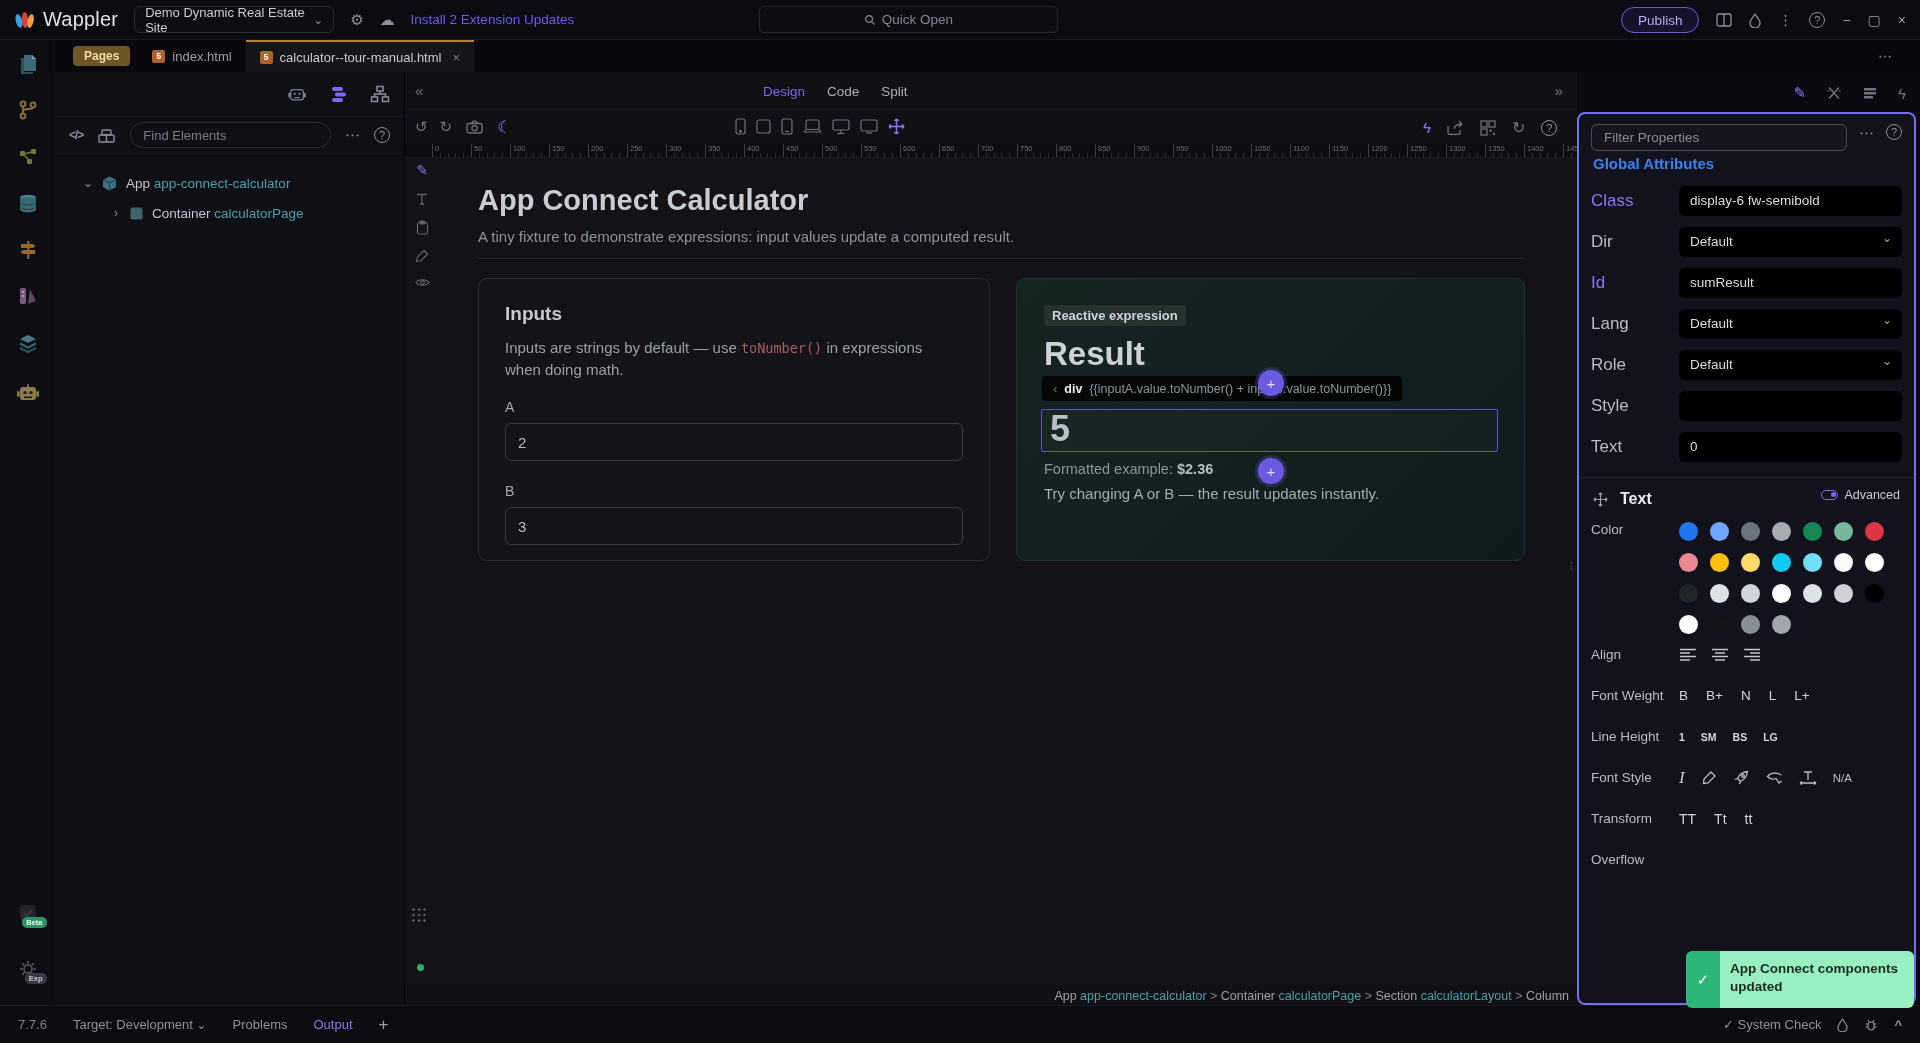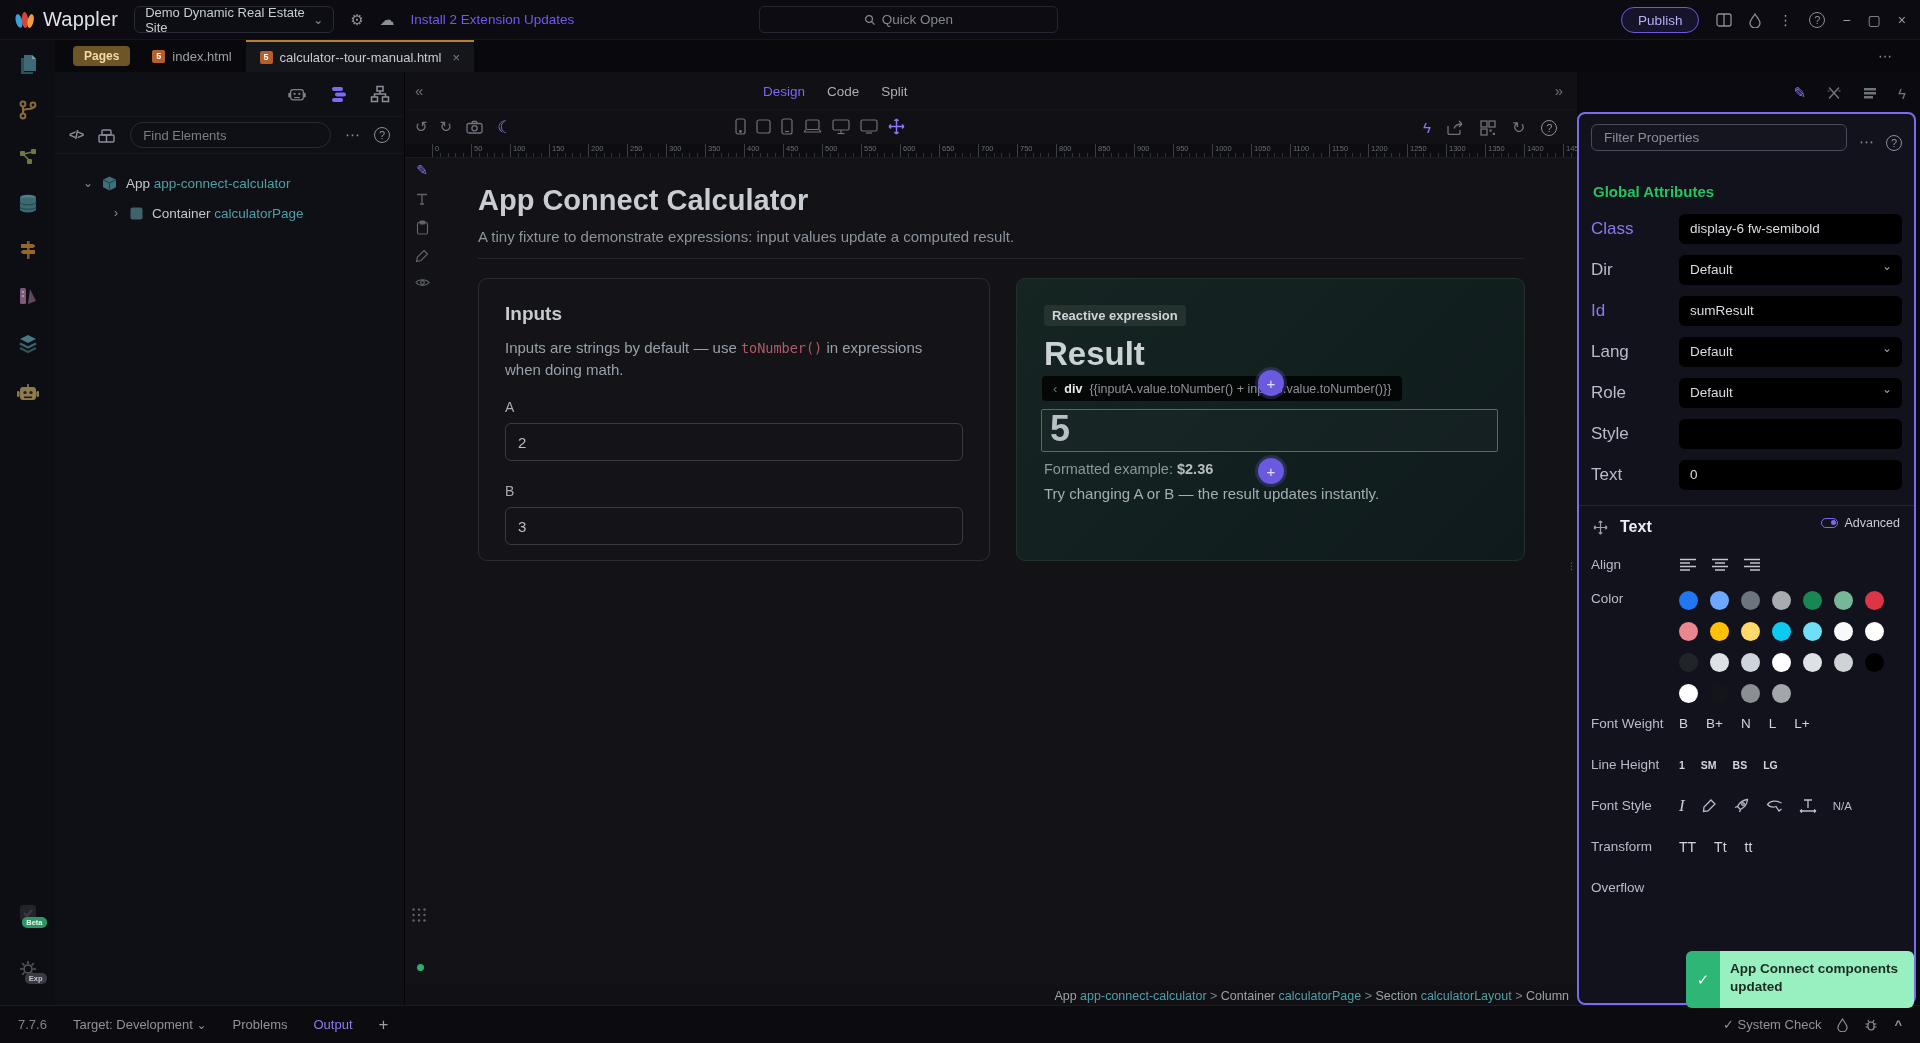--- a/index.html
+++ b/index.html
@@ -94,7 +94,7 @@
   .rightwrap{position:absolute;left:1577px;top:72px;width:343px;bottom:38px;}
   .rp-icons{position:absolute;top:12px;right:14px;display:flex;gap:20px;align-items:center;}
   .rp-panel{position:absolute;left:0;top:40px;right:4px;bottom:0;border:2px solid #7a6cf0;border-radius:8px;background:#12121c;padding:10px 12px;overflow:hidden;}
-  .rp-header{display:flex;align-items:flex-end;gap:12px;}
+  .rp-header{display:flex;align-items:flex-start;gap:12px;}
   .filter-input{flex:1;height:27px;border:1px solid #4a4a5a;border-radius:6px;background:#15151f;display:flex;align-items:center;padding:0 12px;color:#8c8c98;font-size:13.5px;}
   .rp-title{margin:32px 2px 8px 2px;font-size:15px;font-weight:bold;color:#22c55e;}
   .attr-row{display:flex;align-items:center;height:41px;}

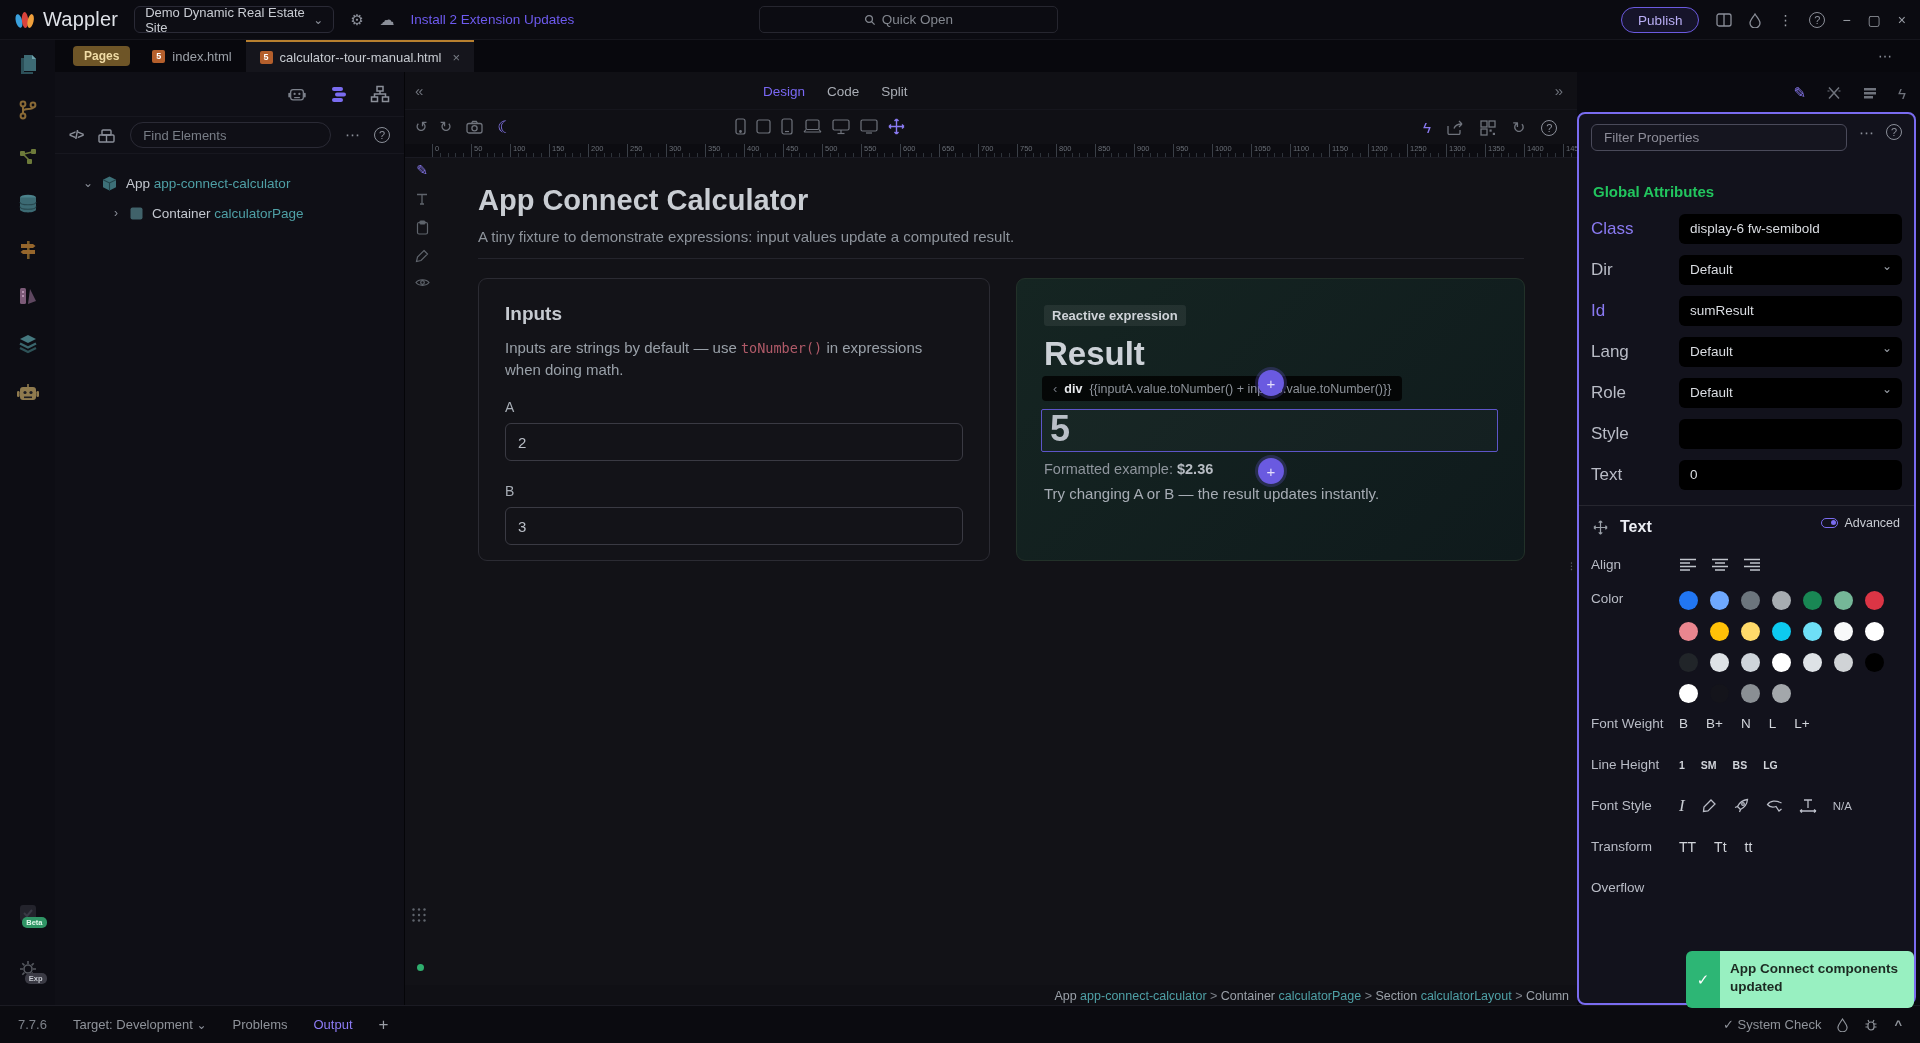--- a/index.html
+++ b/index.html
@@ -96,7 +96,7 @@
   .rp-panel{position:absolute;left:0;top:40px;right:4px;bottom:0;border:2px solid #7a6cf0;border-radius:8px;background:#12121c;padding:10px 12px;overflow:hidden;}
   .rp-header{display:flex;align-items:flex-start;gap:12px;}
   .filter-input{flex:1;height:27px;border:1px solid #4a4a5a;border-radius:6px;background:#15151f;display:flex;align-items:center;padding:0 12px;color:#8c8c98;font-size:13.5px;}
-  .rp-title{margin:32px 2px 8px 2px;font-size:15px;font-weight:bold;color:#22c55e;}
+  .rp-title{margin:4px 2px 8px 2px;font-size:15px;font-weight:bold;color:#3b82f6;}
   .attr-row{display:flex;align-items:center;height:41px;}
   .attr-label{width:88px;font-size:17px;color:#b9bcc6;}
   .attr-label.hl{color:#8a7af2;}

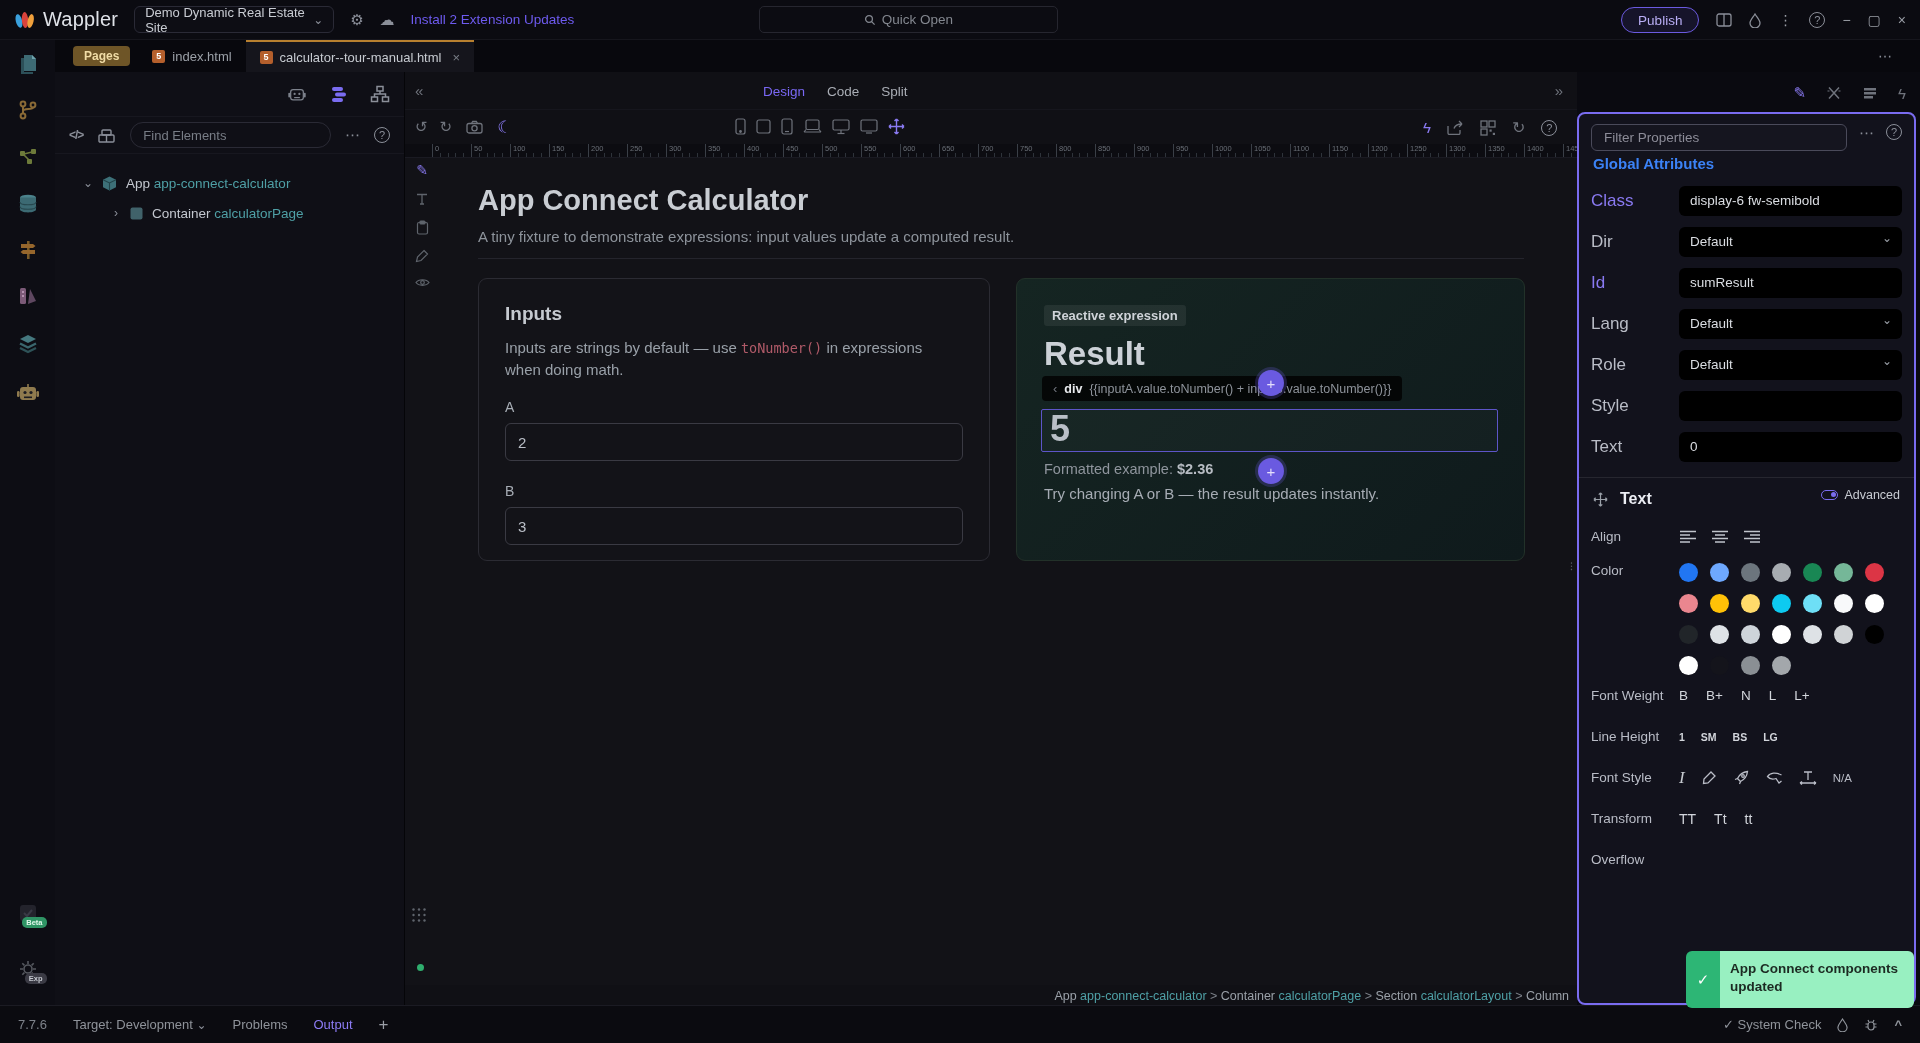--- a/index.html
+++ b/index.html
@@ -602,21 +602,6 @@
         </span>
       </div>
 
-      <div class="prow">
-        <span class="prow-label">Align</span>
-        <div class="btn-set" style="gap:14px;">
-          <svg width="18" height="14" viewBox="0 0 18 14" stroke="#c0c4cb" stroke-width="1.5">
-              <path d="M1 1.5 h16 M1 5 h10 M1 8.5 h16 M1 12 h10"></path>
-            </svg>
-          <svg width="18" height="14" viewBox="0 0 18 14" stroke="#c0c4cb" stroke-width="1.5">
-              <path d="M1 1.5 h16 M4 5 h10 M1 8.5 h16 M4 12 h10"></path>
-            </svg>
-          <svg width="18" height="14" viewBox="0 0 18 14" stroke="#c0c4cb" stroke-width="1.5">
-              <path d="M1 1.5 h16 M7 5 h10 M1 8.5 h16 M7 12 h10"></path>
-            </svg>
-        </div>
-      </div>
-
       <div class="prow top">
         <span class="prow-label">Color</span>
         <div class="swatch-grid">
@@ -650,6 +635,21 @@
       </div>
 
       <div class="prow">
+        <span class="prow-label">Align</span>
+        <div class="btn-set" style="gap:14px;">
+          <svg width="18" height="14" viewBox="0 0 18 14" stroke="#c0c4cb" stroke-width="1.5">
+              <path d="M1 1.5 h16 M1 5 h10 M1 8.5 h16 M1 12 h10"></path>
+            </svg>
+          <svg width="18" height="14" viewBox="0 0 18 14" stroke="#c0c4cb" stroke-width="1.5">
+              <path d="M1 1.5 h16 M4 5 h10 M1 8.5 h16 M4 12 h10"></path>
+            </svg>
+          <svg width="18" height="14" viewBox="0 0 18 14" stroke="#c0c4cb" stroke-width="1.5">
+              <path d="M1 1.5 h16 M7 5 h10 M1 8.5 h16 M7 12 h10"></path>
+            </svg>
+        </div>
+      </div>
+
+      <div class="prow">
         <span class="prow-label">Font Weight</span>
         <div class="btn-set">
 

